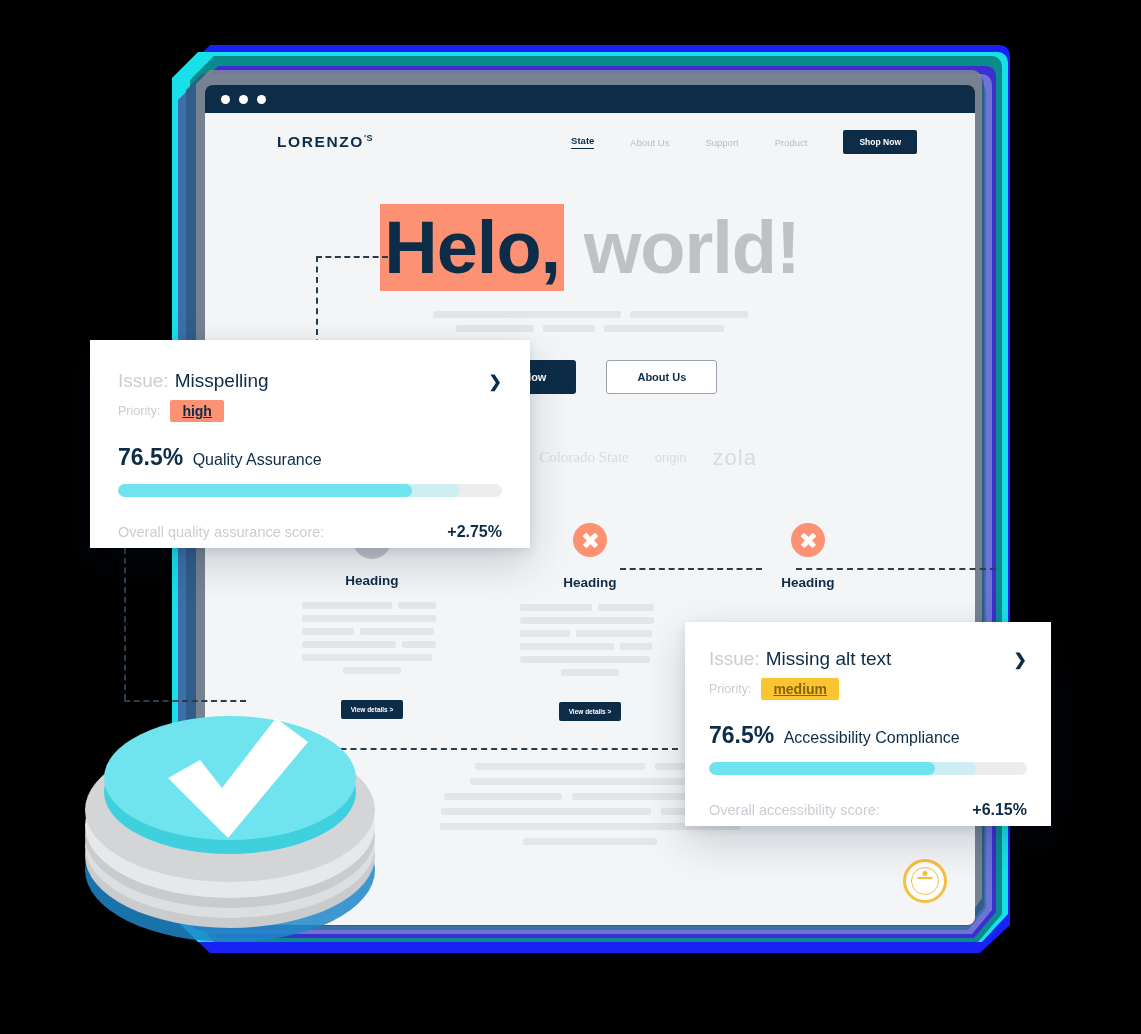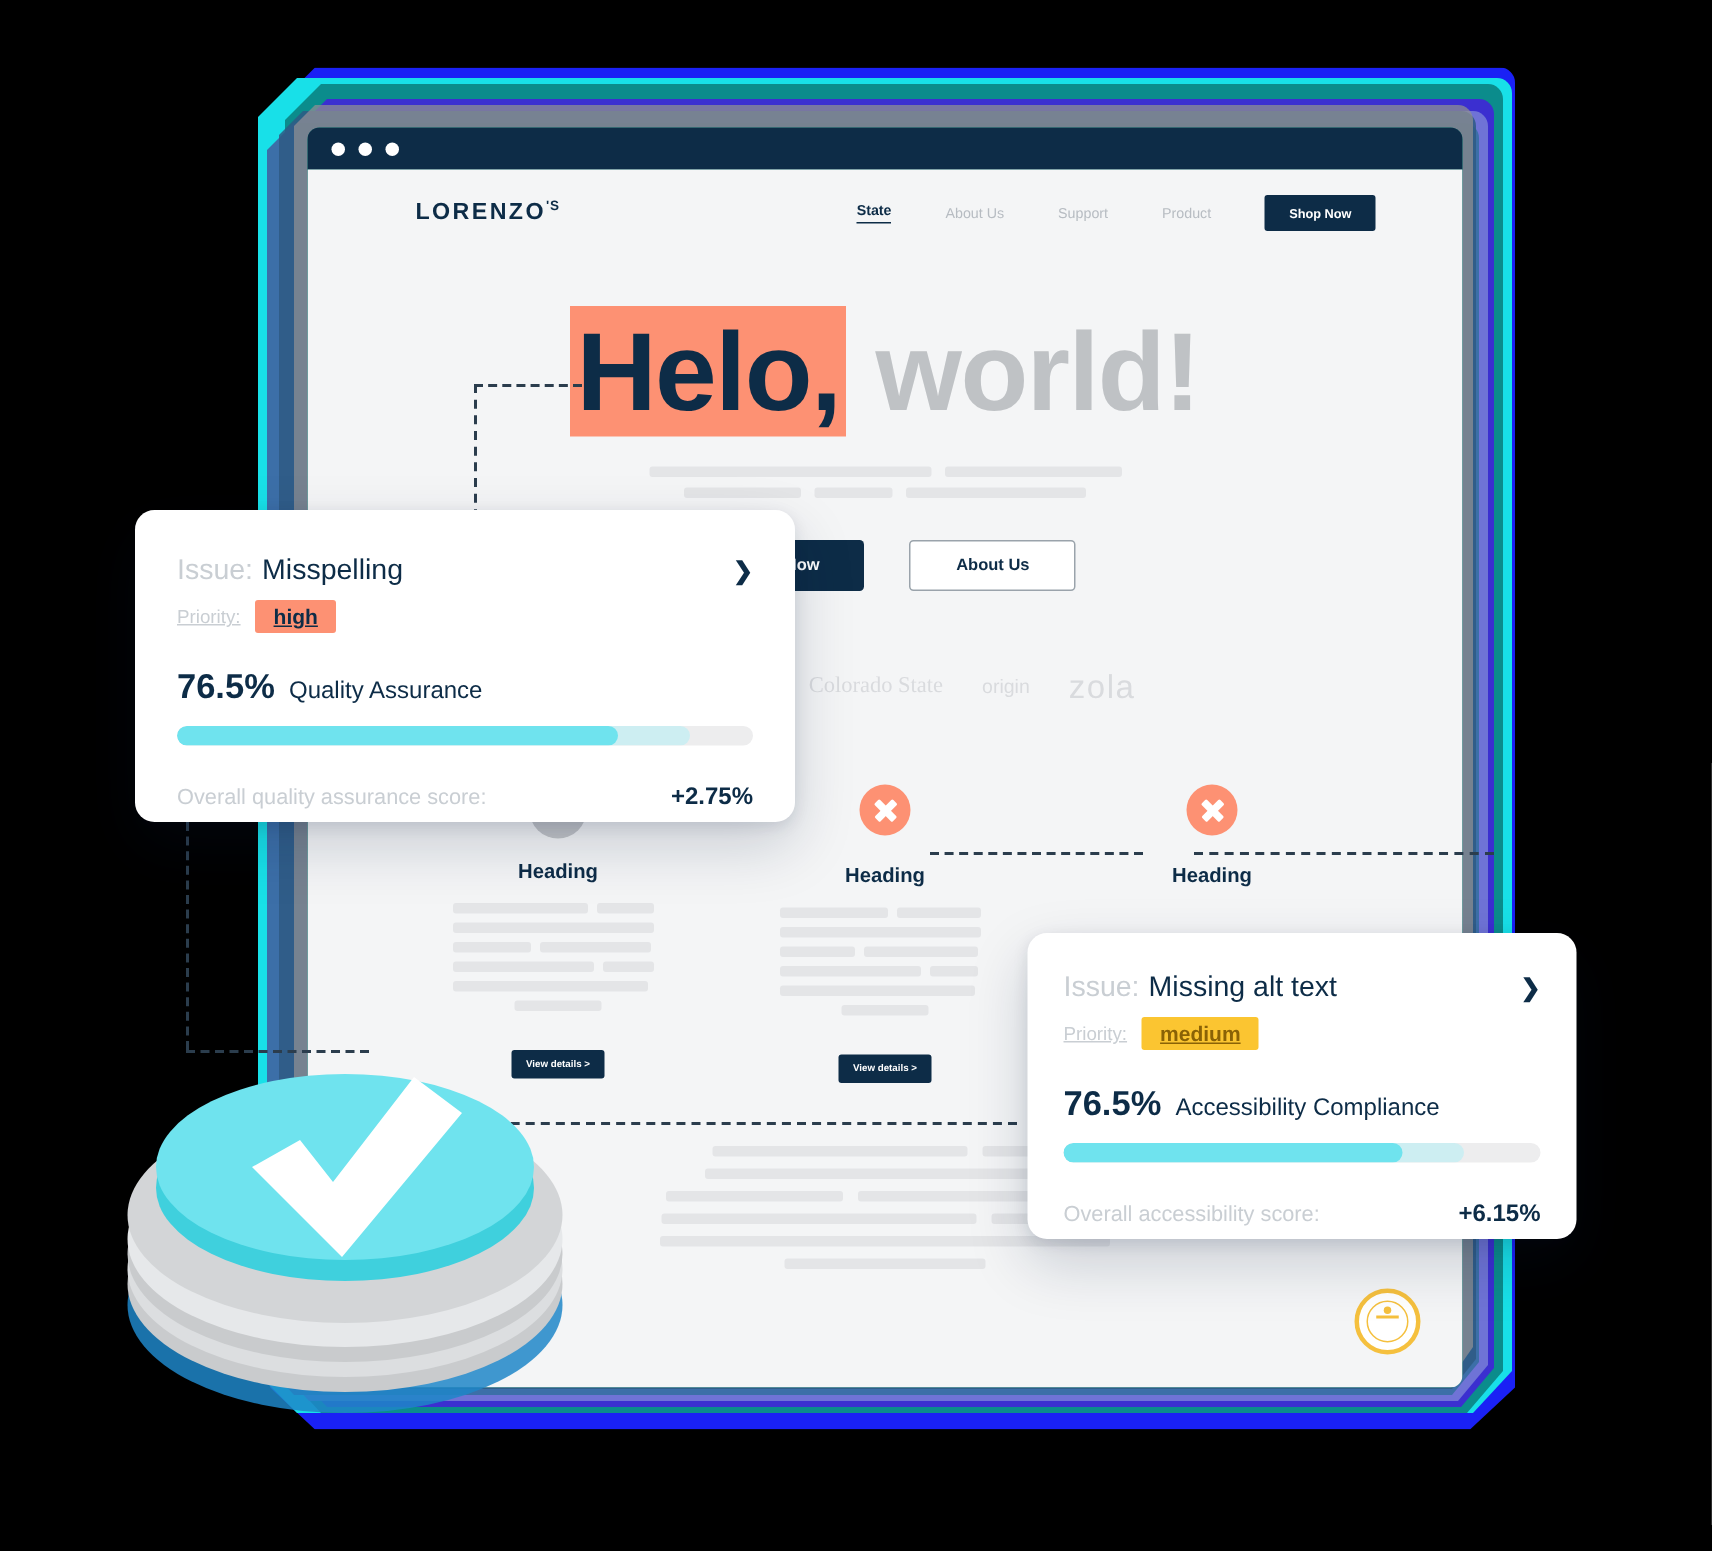--- a/index.html
+++ b/index.html
@@ -11,7 +11,7 @@
 
   
   #browser{position:absolute;left:205px;top:85px;width:770px;height:840px;
-           background:#0f766e;border-radius:8px;overflow:hidden;}
+           background:#f97316;border-radius:8px;overflow:hidden;}
   #titlebar{height:28px;background:#0d2c47;display:flex;align-items:center;padding-left:16px;gap:9px;}
   .dot{width:9px;height:9px;border-radius:50%;background:#fff;}
 

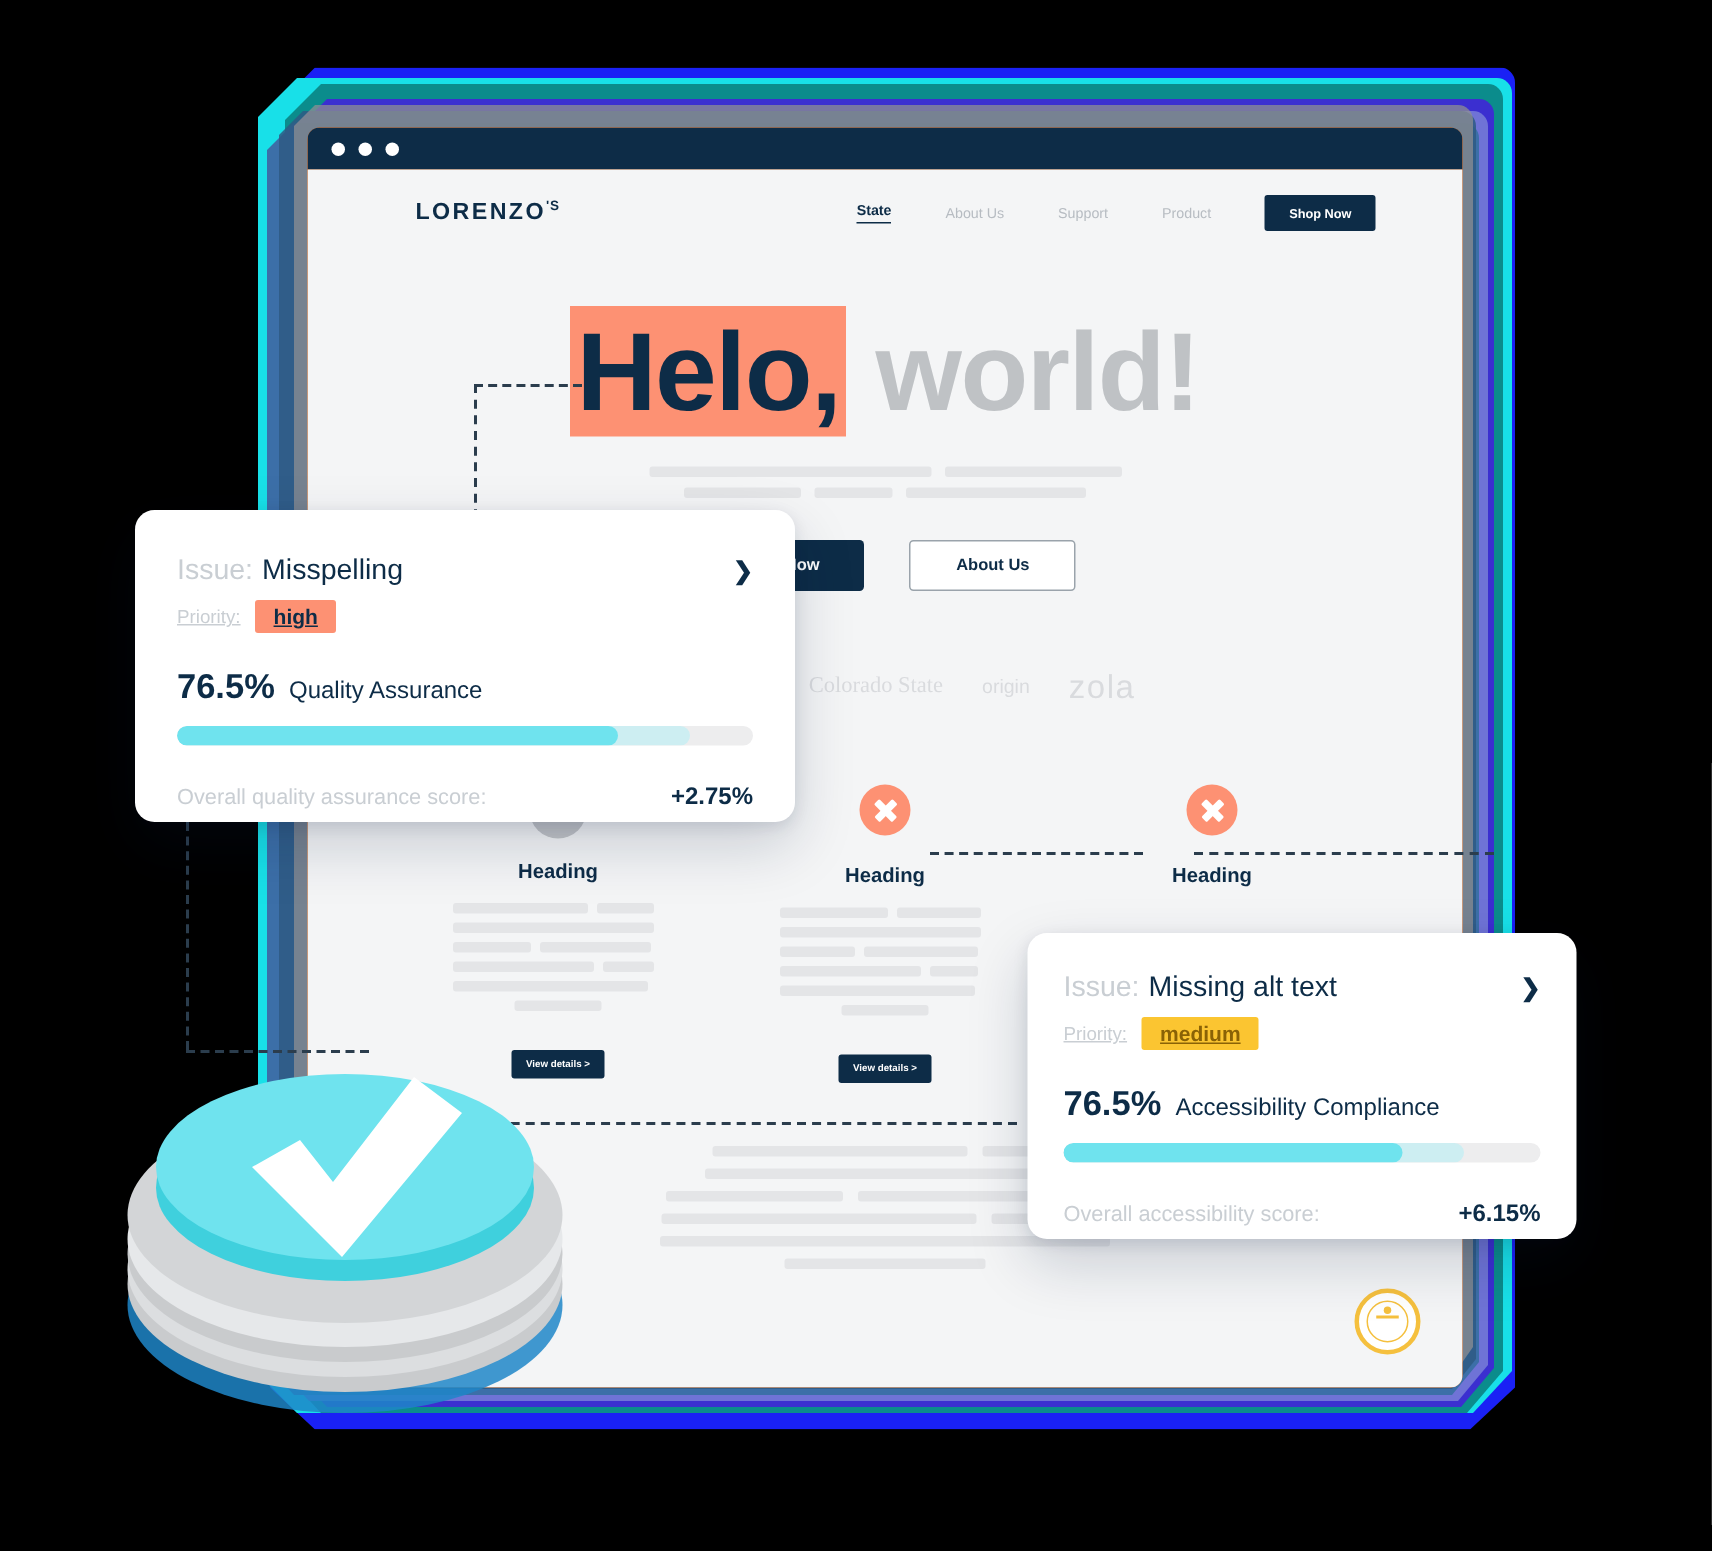--- a/index.html
+++ b/index.html
@@ -81,7 +81,7 @@
   .dash-v{position:absolute;border-left:2.5px dashed #2b3d4d;}
 
   
-  .card{position:absolute;background:#fff;border-radius:13px;
+  .card{position:absolute;background:#fff;border-radius:0;
         box-shadow:0 16px 40px rgba(10,30,60,.18),0 3px 10px rgba(10,30,60,.10);}
   .card .crow1{display:flex;align-items:center;}
   .issue-lab{font-size:19px;color:#c9ced3;}

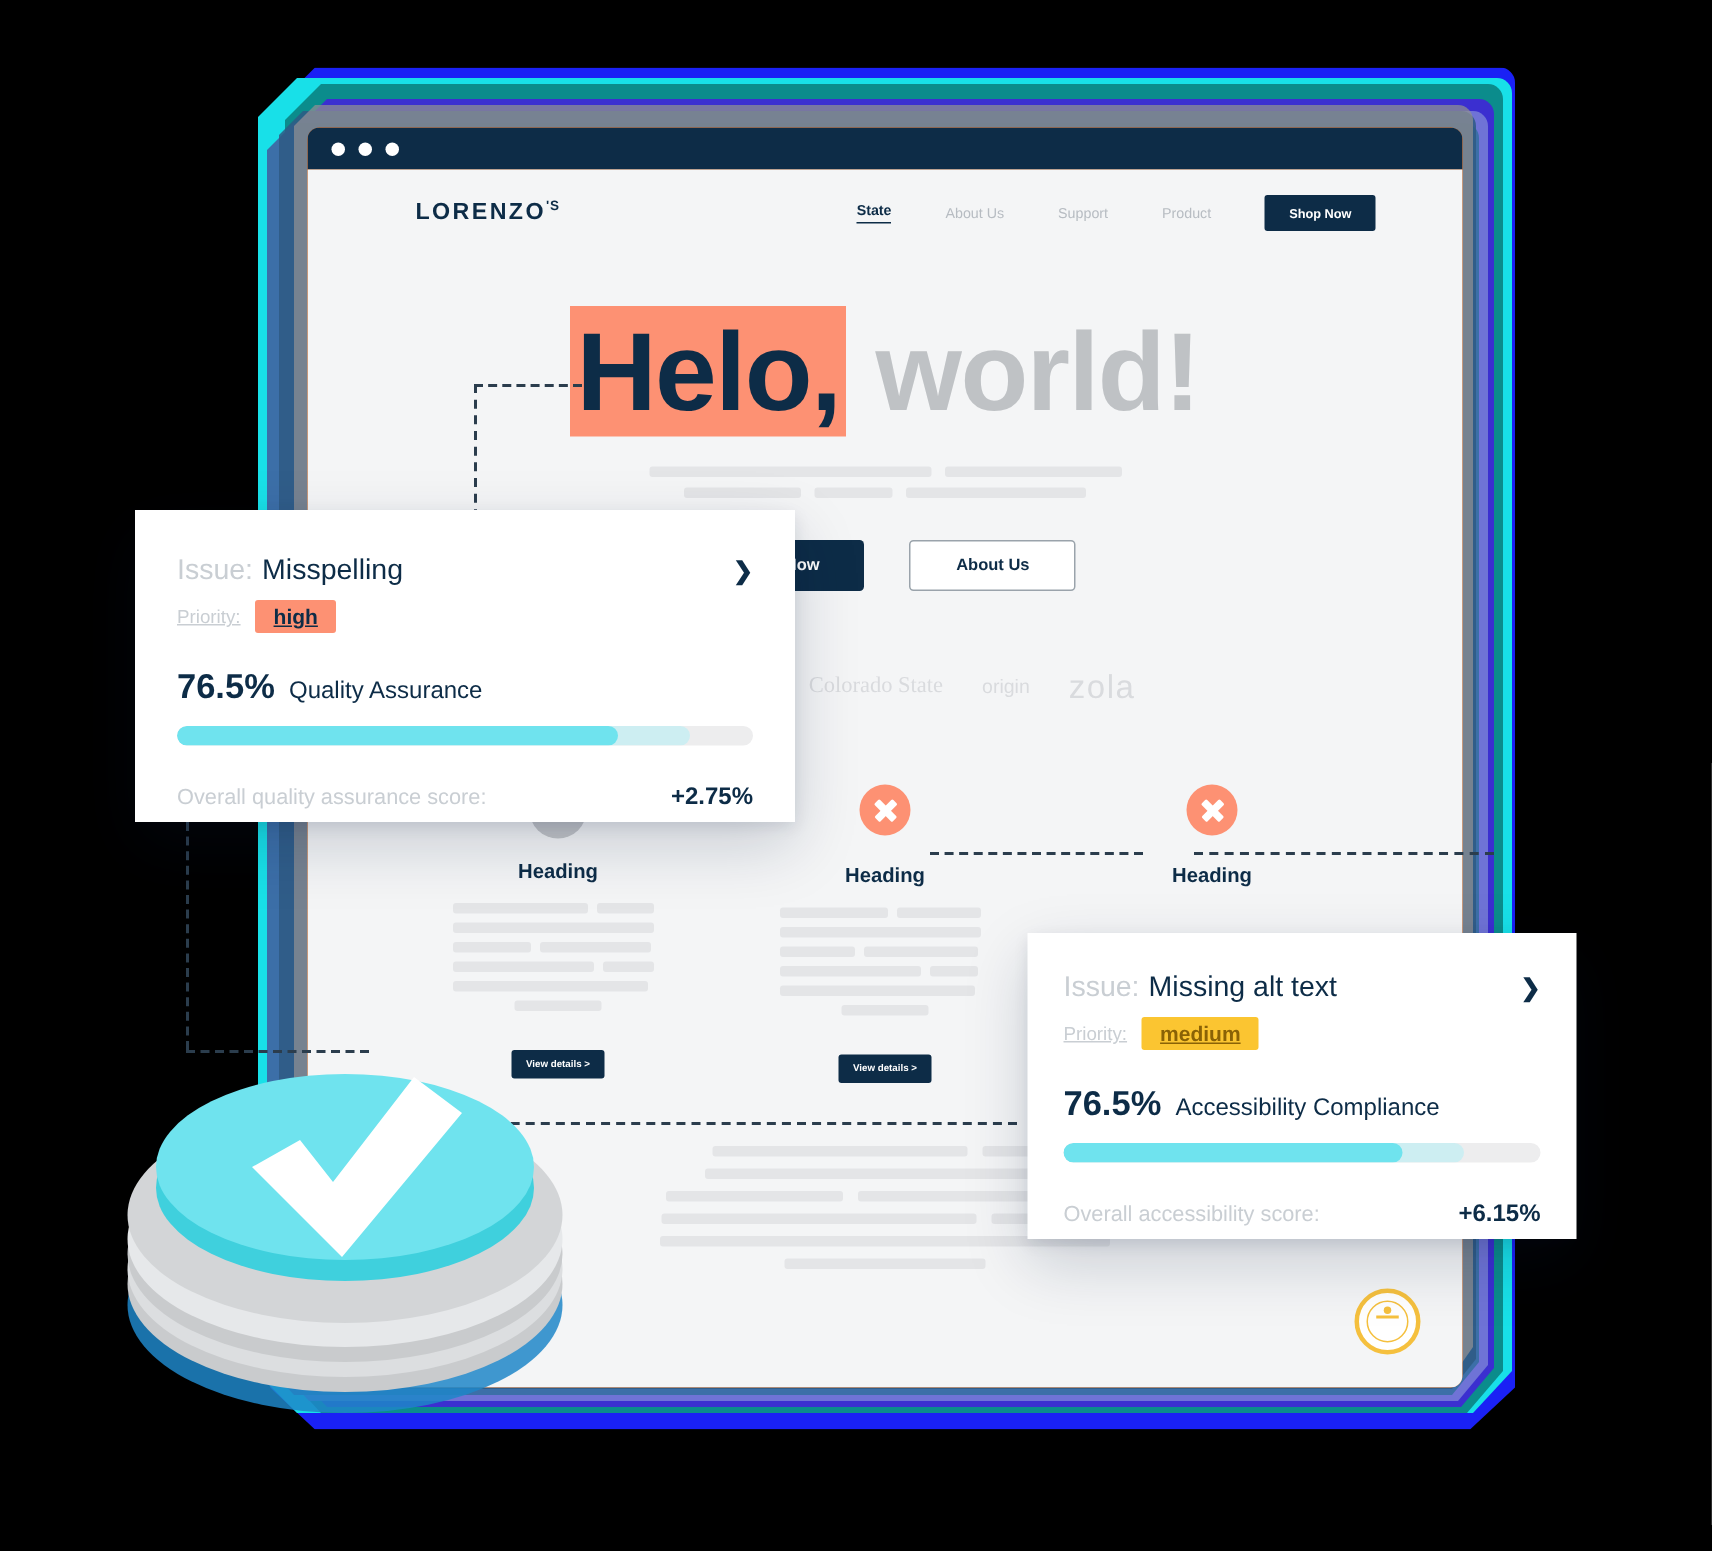--- a/index.html
+++ b/index.html
@@ -88,7 +88,7 @@
   .issue-val{font-size:19px;color:#0d2c47;margin-left:6px;}
   .chev{margin-left:auto;font-size:16px;color:#0d2c47;font-weight:bold;}
   .crow2{display:flex;align-items:center;margin-top:8px;}
-  .prio-lab{font-size:12.5px;color:#c9ced3;text-decoration:underline;}
+  .prio-lab{font-size:12.5px;color:#c9ced3;}
   .prio-pill{font-size:14px;font-weight:bold;padding:3px 12px;border-radius:2px;margin-left:10px;text-decoration:underline;}
   .crow3{margin-top:22px;}
   .score{font-size:23px;font-weight:bold;color:#0d2c47;}

